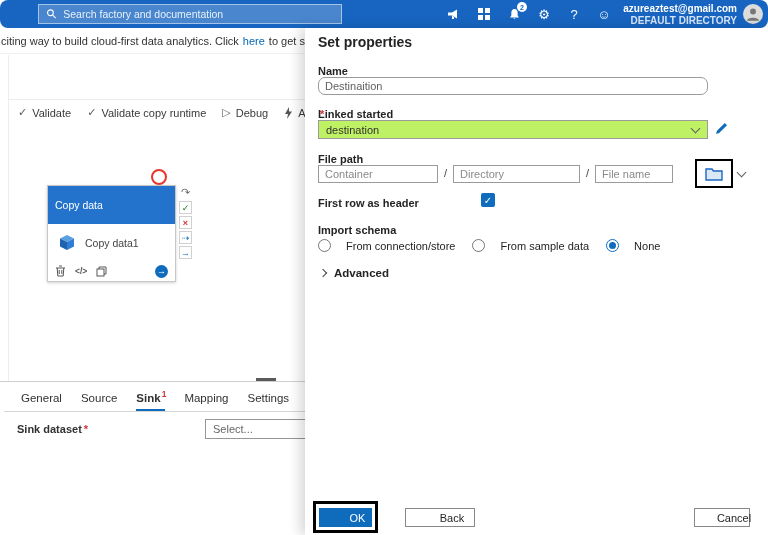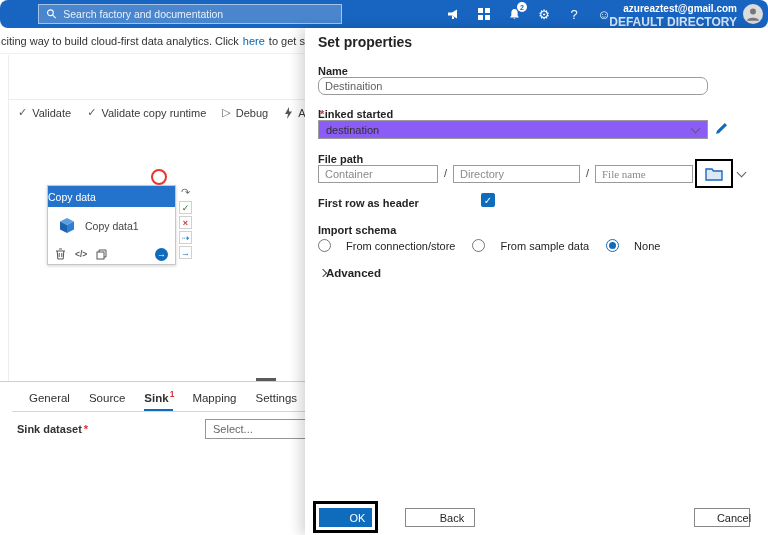--- a/index.html
+++ b/index.html
@@ -38,7 +38,7 @@
   }
   .account { position:absolute; right:31px; top:3px; text-align:right; line-height:1.2; }
   .account .email { font-size:10px; font-weight:bold; }
-  .account .dir { font-size:12px; font-weight:bold; color:#d6e4f7;text-align:center; }
+  .account .dir { font-size:10px; font-weight:bold; color:#d6e4f7; }
   .avatar {
     position:absolute; right:5px; top:4px; width:20px; height:20px; border-radius:50%;
     background:#dcdcdc; display:flex; align-items:center; justify-content:center; overflow:hidden;

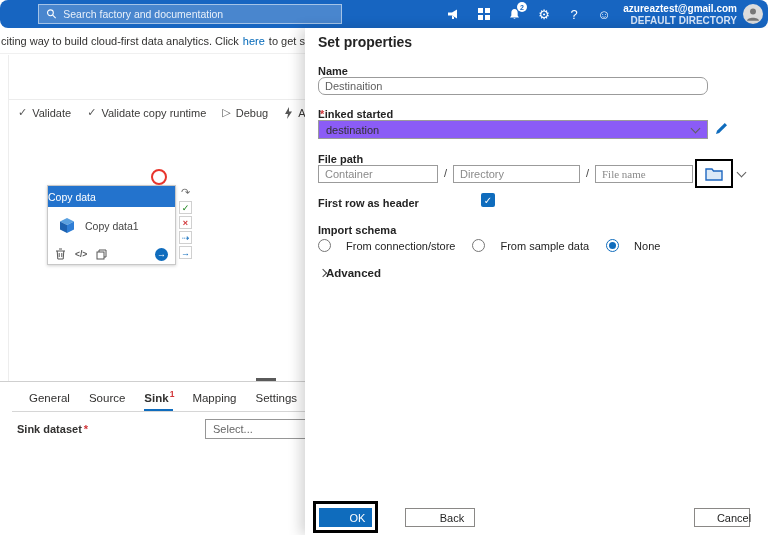--- a/index.html
+++ b/index.html
@@ -129,7 +129,7 @@
   .in-name { left:13px; top:49px; width:390px; height:18px;border-radius:7px; }
   .lbl-linked { left:13px; top:80px; }
   .sel-linked {
-    left:13px; top:92px; width:390px; height:19px; border:1px solid #9b9b9b; background:#8b5cf6;
+    left:13px; top:92px; width:390px; height:19px; border:1px solid #9b9b9b; background:#bef264;
     font-size:11px; color:#323130; display:flex; align-items:center; padding-left:7px; cursor:pointer;
   }
   .sel-linked .chev { position:absolute; right:8px; top:4px; }

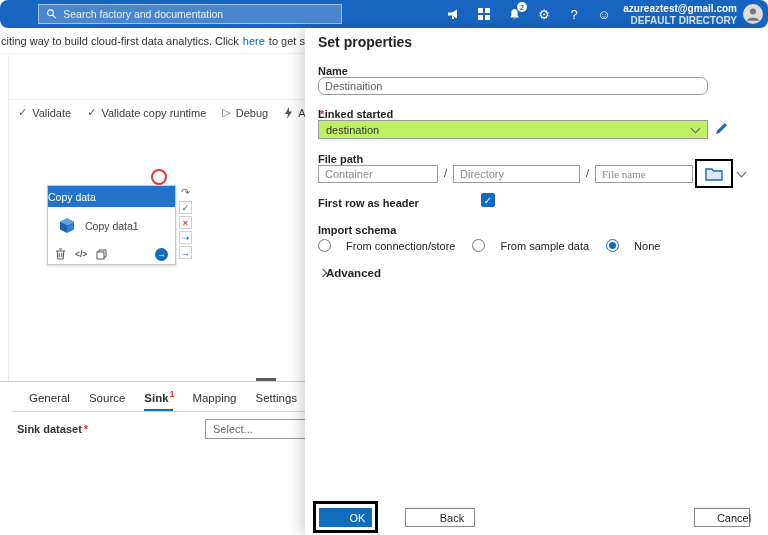--- a/index.html
+++ b/index.html
@@ -143,7 +143,7 @@
   .sep1 { left:139px; top:139px; font-size:11px; color:#444; }
   .in-directory { left:148px; top:137px; width:127px; height:18px; }
   .sep2 { left:281px; top:139px; font-size:11px; color:#444; }
-  .in-file { left:290px; top:137px; width:98px; height:18px;font-family:Liberation Serif, serif; }
+  .in-file { left:290px; top:137px; width:78px; height:18px; }
   .folder-annotation {
     left:390px; top:131px; width:38px; height:29px; border:2.5px solid #000;
     display:flex; align-items:center; justify-content:center; cursor:pointer; background:#fff;

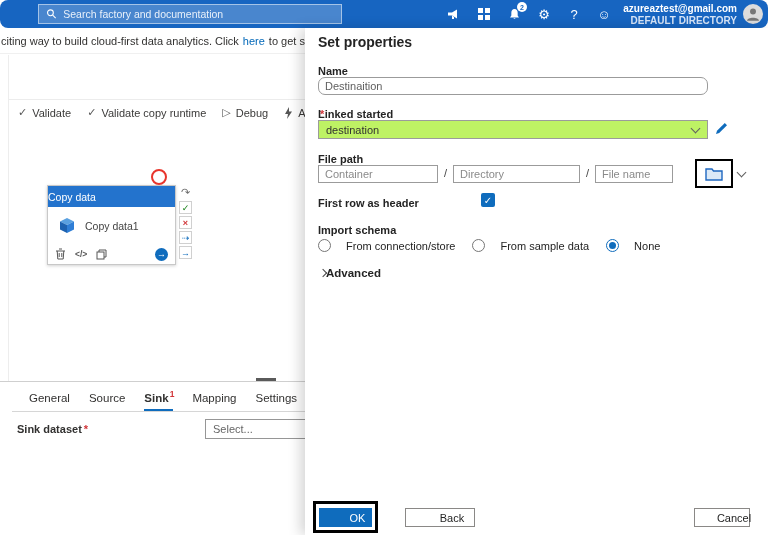--- a/index.html
+++ b/index.html
@@ -71,8 +71,8 @@
     border:1px solid #c8c8c8; box-shadow:0 1px 3px rgba(0,0,0,.18); z-index:2;
   }
   .activity-header {
-    height:21px; background:#2373cd; color:#fff; font-size:10.5px;
-    display:flex; align-items:center; 
+    height:38px; background:#2373cd; color:#fff; font-size:10.5px;
+    display:flex; align-items:center; padding-left:7px;
   }
   .activity-body {
     height:37px; display:flex; align-items:center; gap:9px; padding-left:10px;

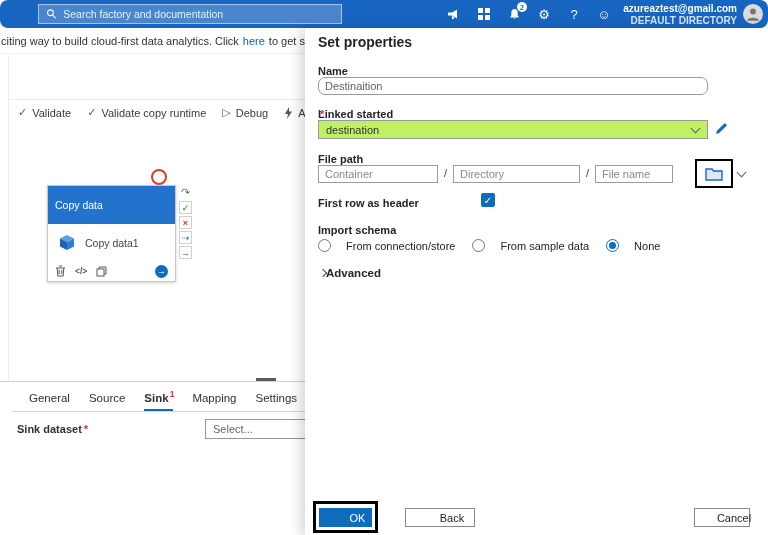--- a/index.html
+++ b/index.html
@@ -165,7 +165,7 @@
   }
   .radio.checked { border-color:#0f6cbd; }
   .radio.checked::after { content:""; width:7px; height:7px; border-radius:50%; background:#0f6cbd; display:block; }
-  .advanced { left:15px; top:239px; display:flex; align-items:center; gap:0; cursor:pointer; }
+  .advanced { left:15px; top:239px; display:flex; align-items:center; gap:8px; cursor:pointer; }
   .advanced * { position:static; }
   .chev-r {
     width:6px; height:6px; border-right:1.5px solid #444; border-top:1.5px solid #444;

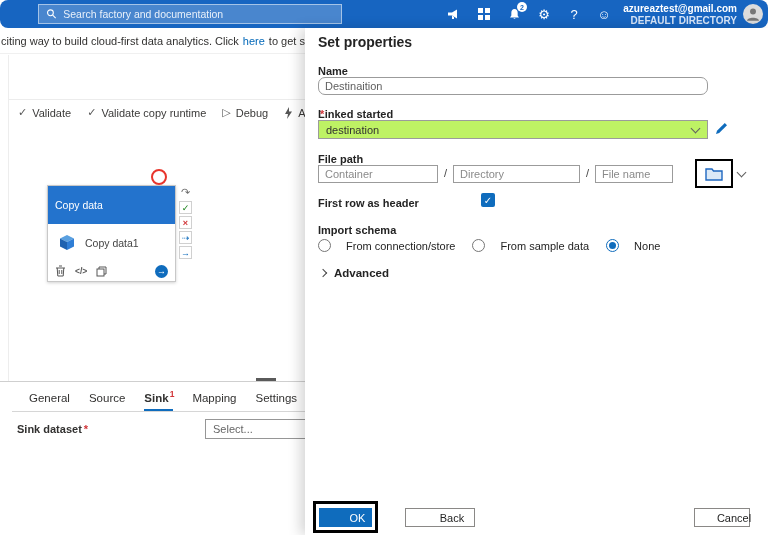--- a/index.html
+++ b/index.html
@@ -96,7 +96,7 @@
   .canvas-hline { position:absolute; left:0; top:381px; width:305px; height:1px; background:#cfcfcf; }
   .scroll-dash { position:absolute; left:256px; top:378px; width:20px; height:3px; background:#5a5a5a; }
   .tabs {
-    position:absolute; left:12px; top:384px; width:305px; height:28px; background:#fff;
+    position:absolute; left:4px; top:384px; width:305px; height:28px; background:#fff;
     border-bottom:1px solid #d6d6d6;
     display:flex; align-items:stretch; gap:19px; padding-left:17px;
     font-size:11.5px; color:#323130; white-space:nowrap; overflow:hidden;

